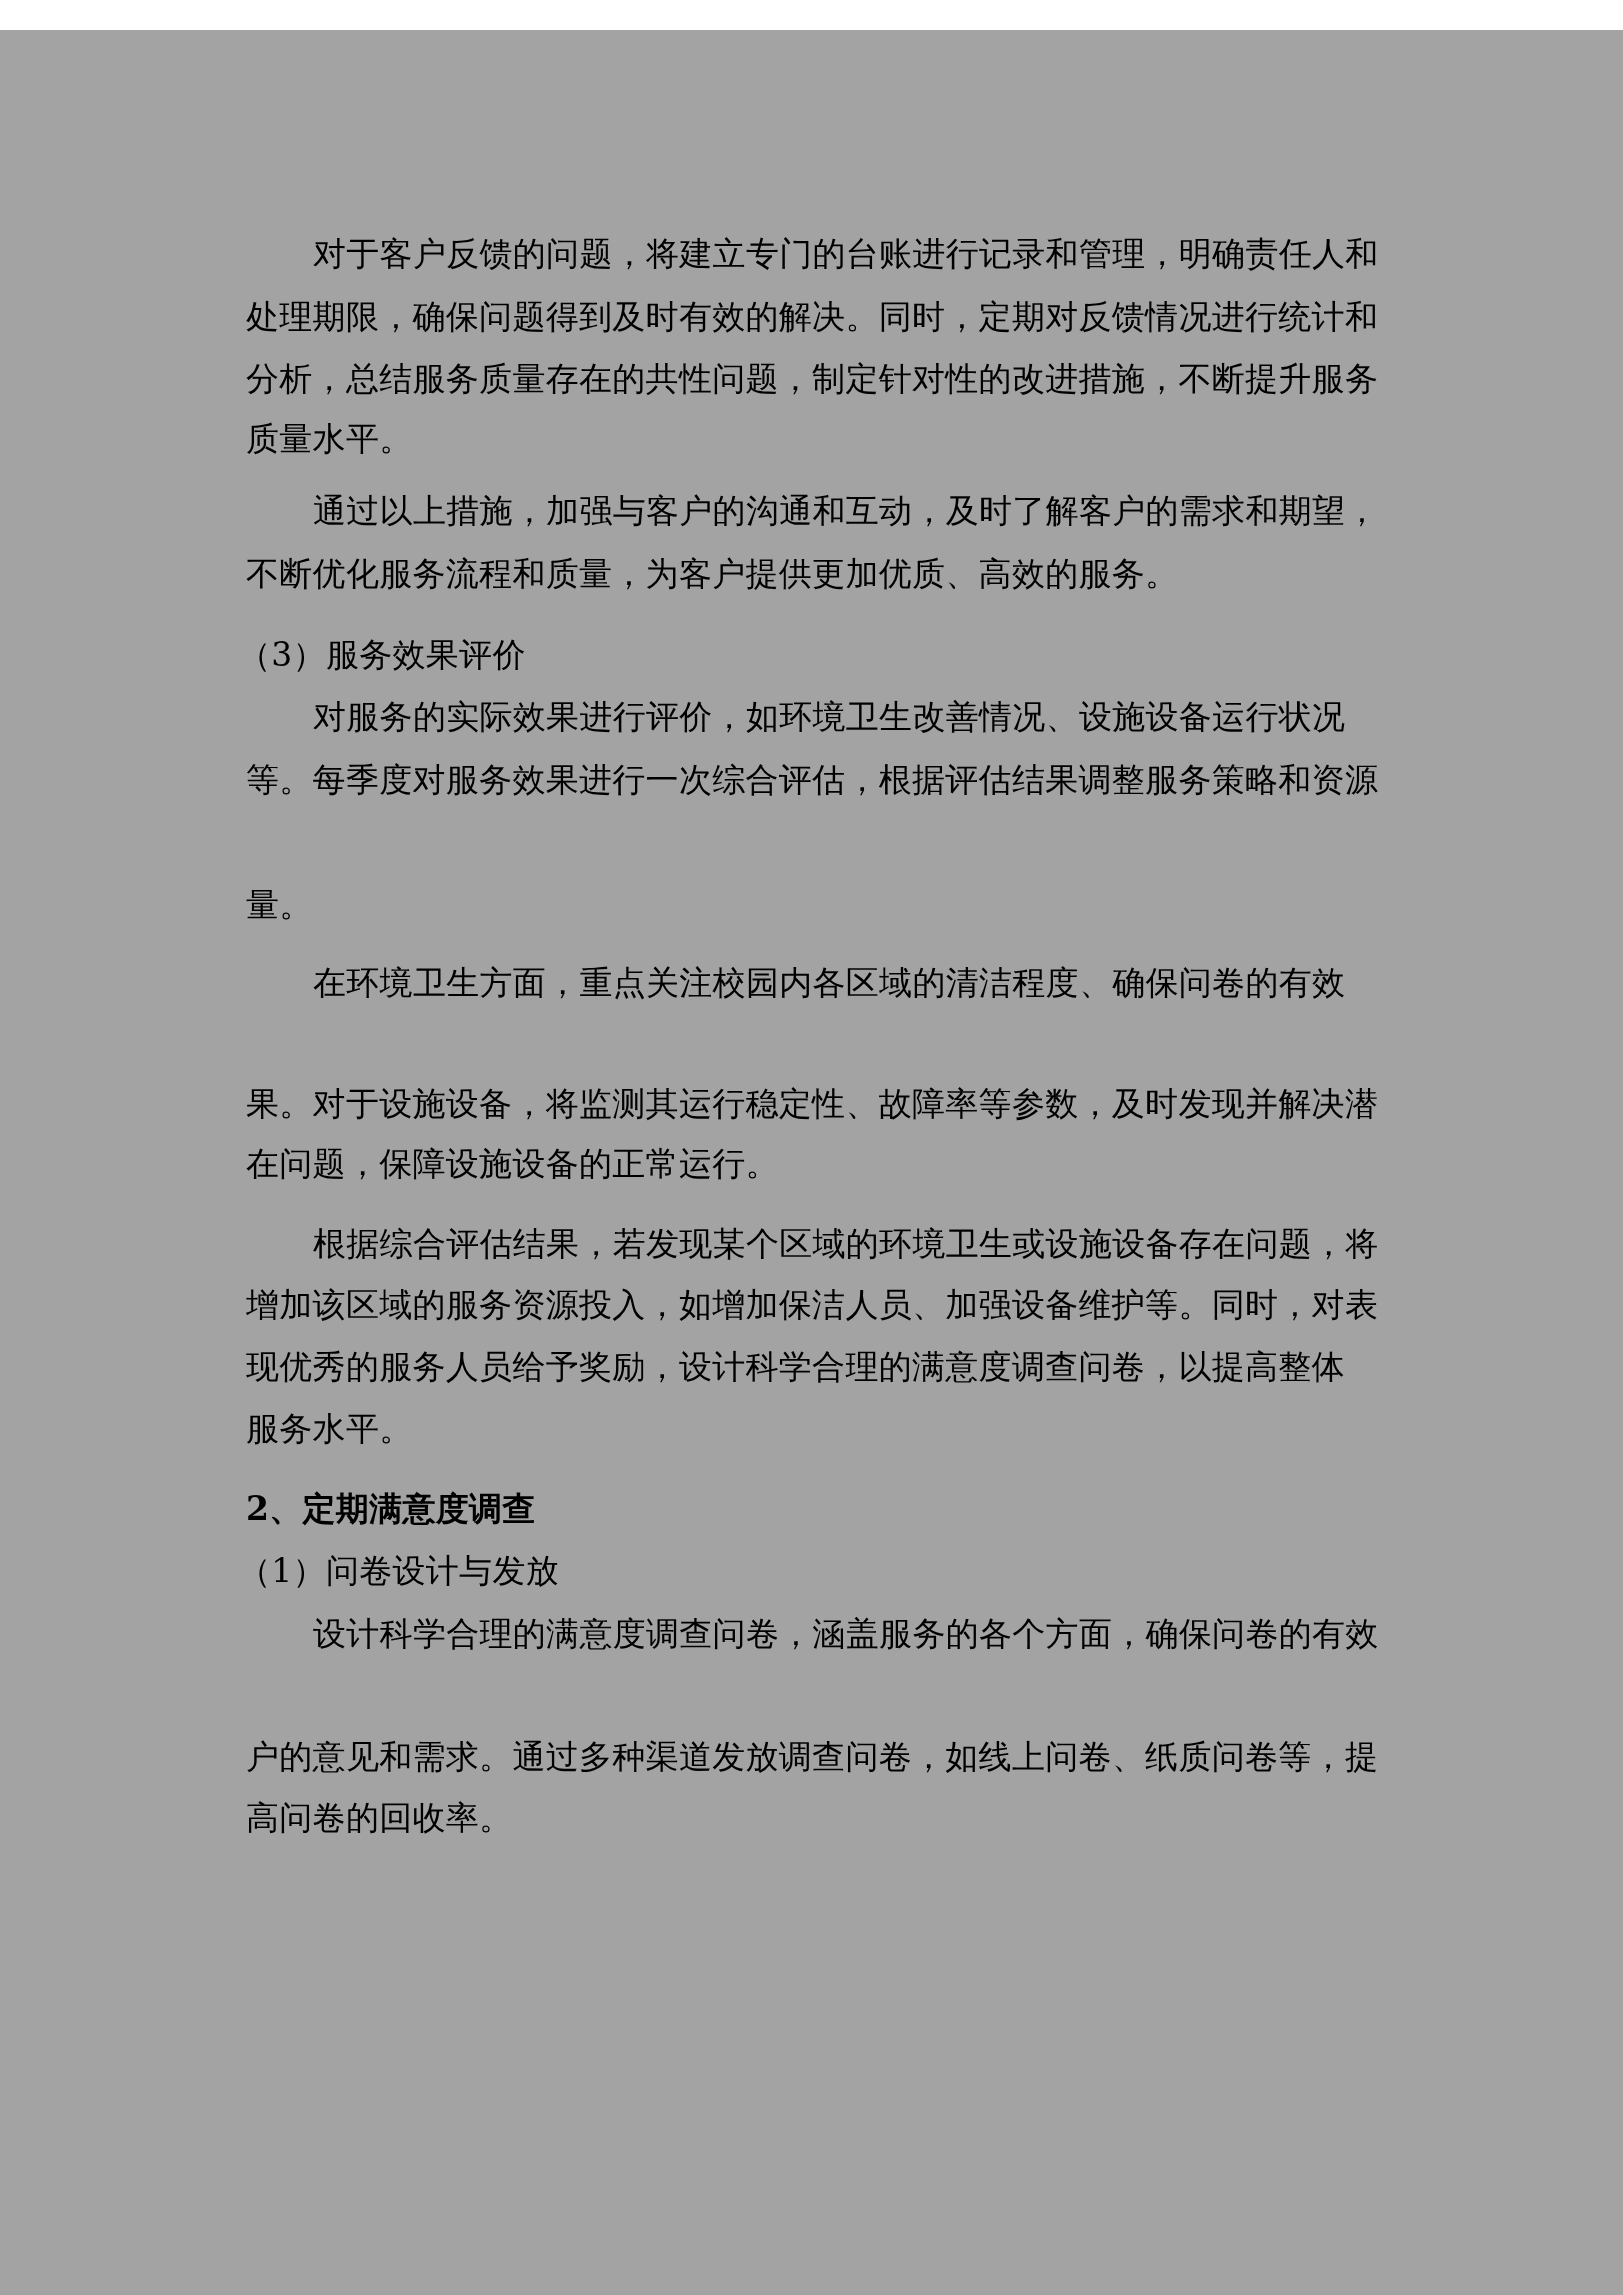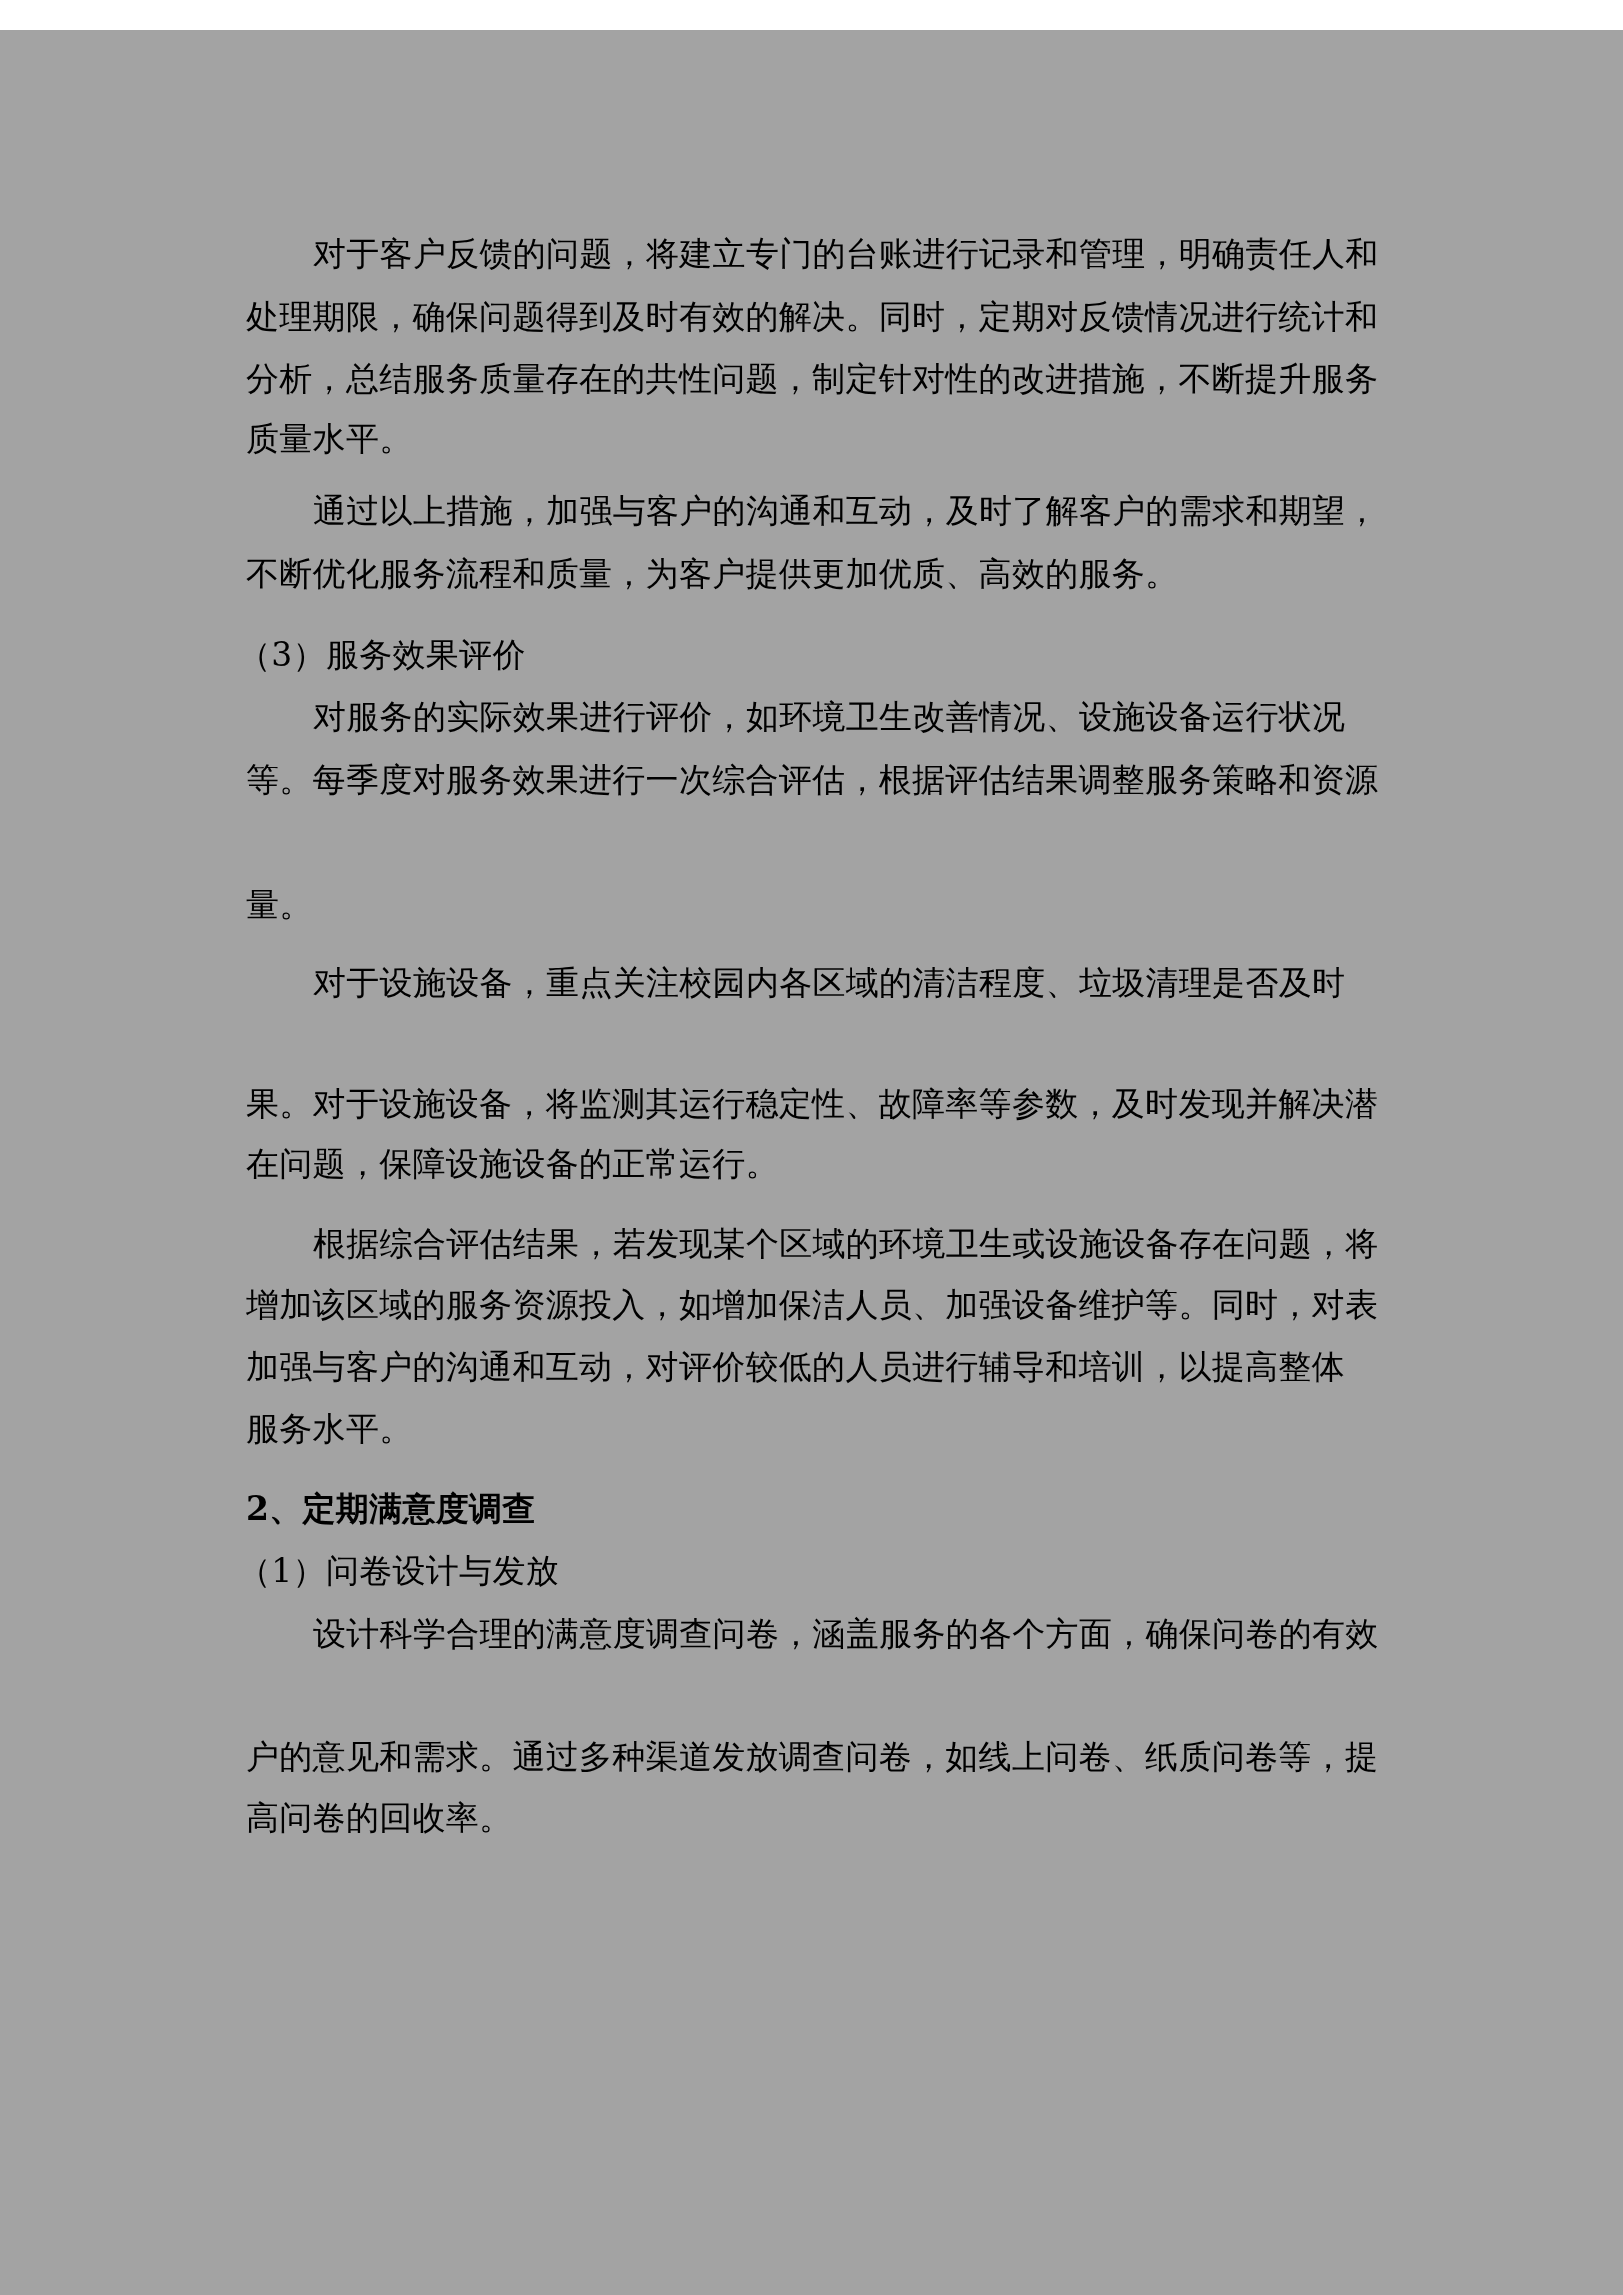--- a/index.html
+++ b/index.html
@@ -63,7 +63,7 @@
   <div class="line" style="top:730px">等。每季度对服务效果进行一次综合评估，根据评估结果调整服务策略和资源</div>
   <div class="line" style="top:855px">量。</div>
 
-  <div class="line indent" style="top:933px">对于设施设备，重点关注校园内各区域的清洁程度、垃圾清理是否及时</div>
+  <div class="line indent" style="top:933px">在环境卫生方面，重点关注校园内各区域的清洁程度、确保问卷的有效</div>
   <div class="line" style="top:1054px">果。对于设施设备，将监测其运行稳定性、故障率等参数，及时发现并解决潜</div>
   <div class="line" style="top:1114px">在问题，保障设施设备的正常运行。</div>
 

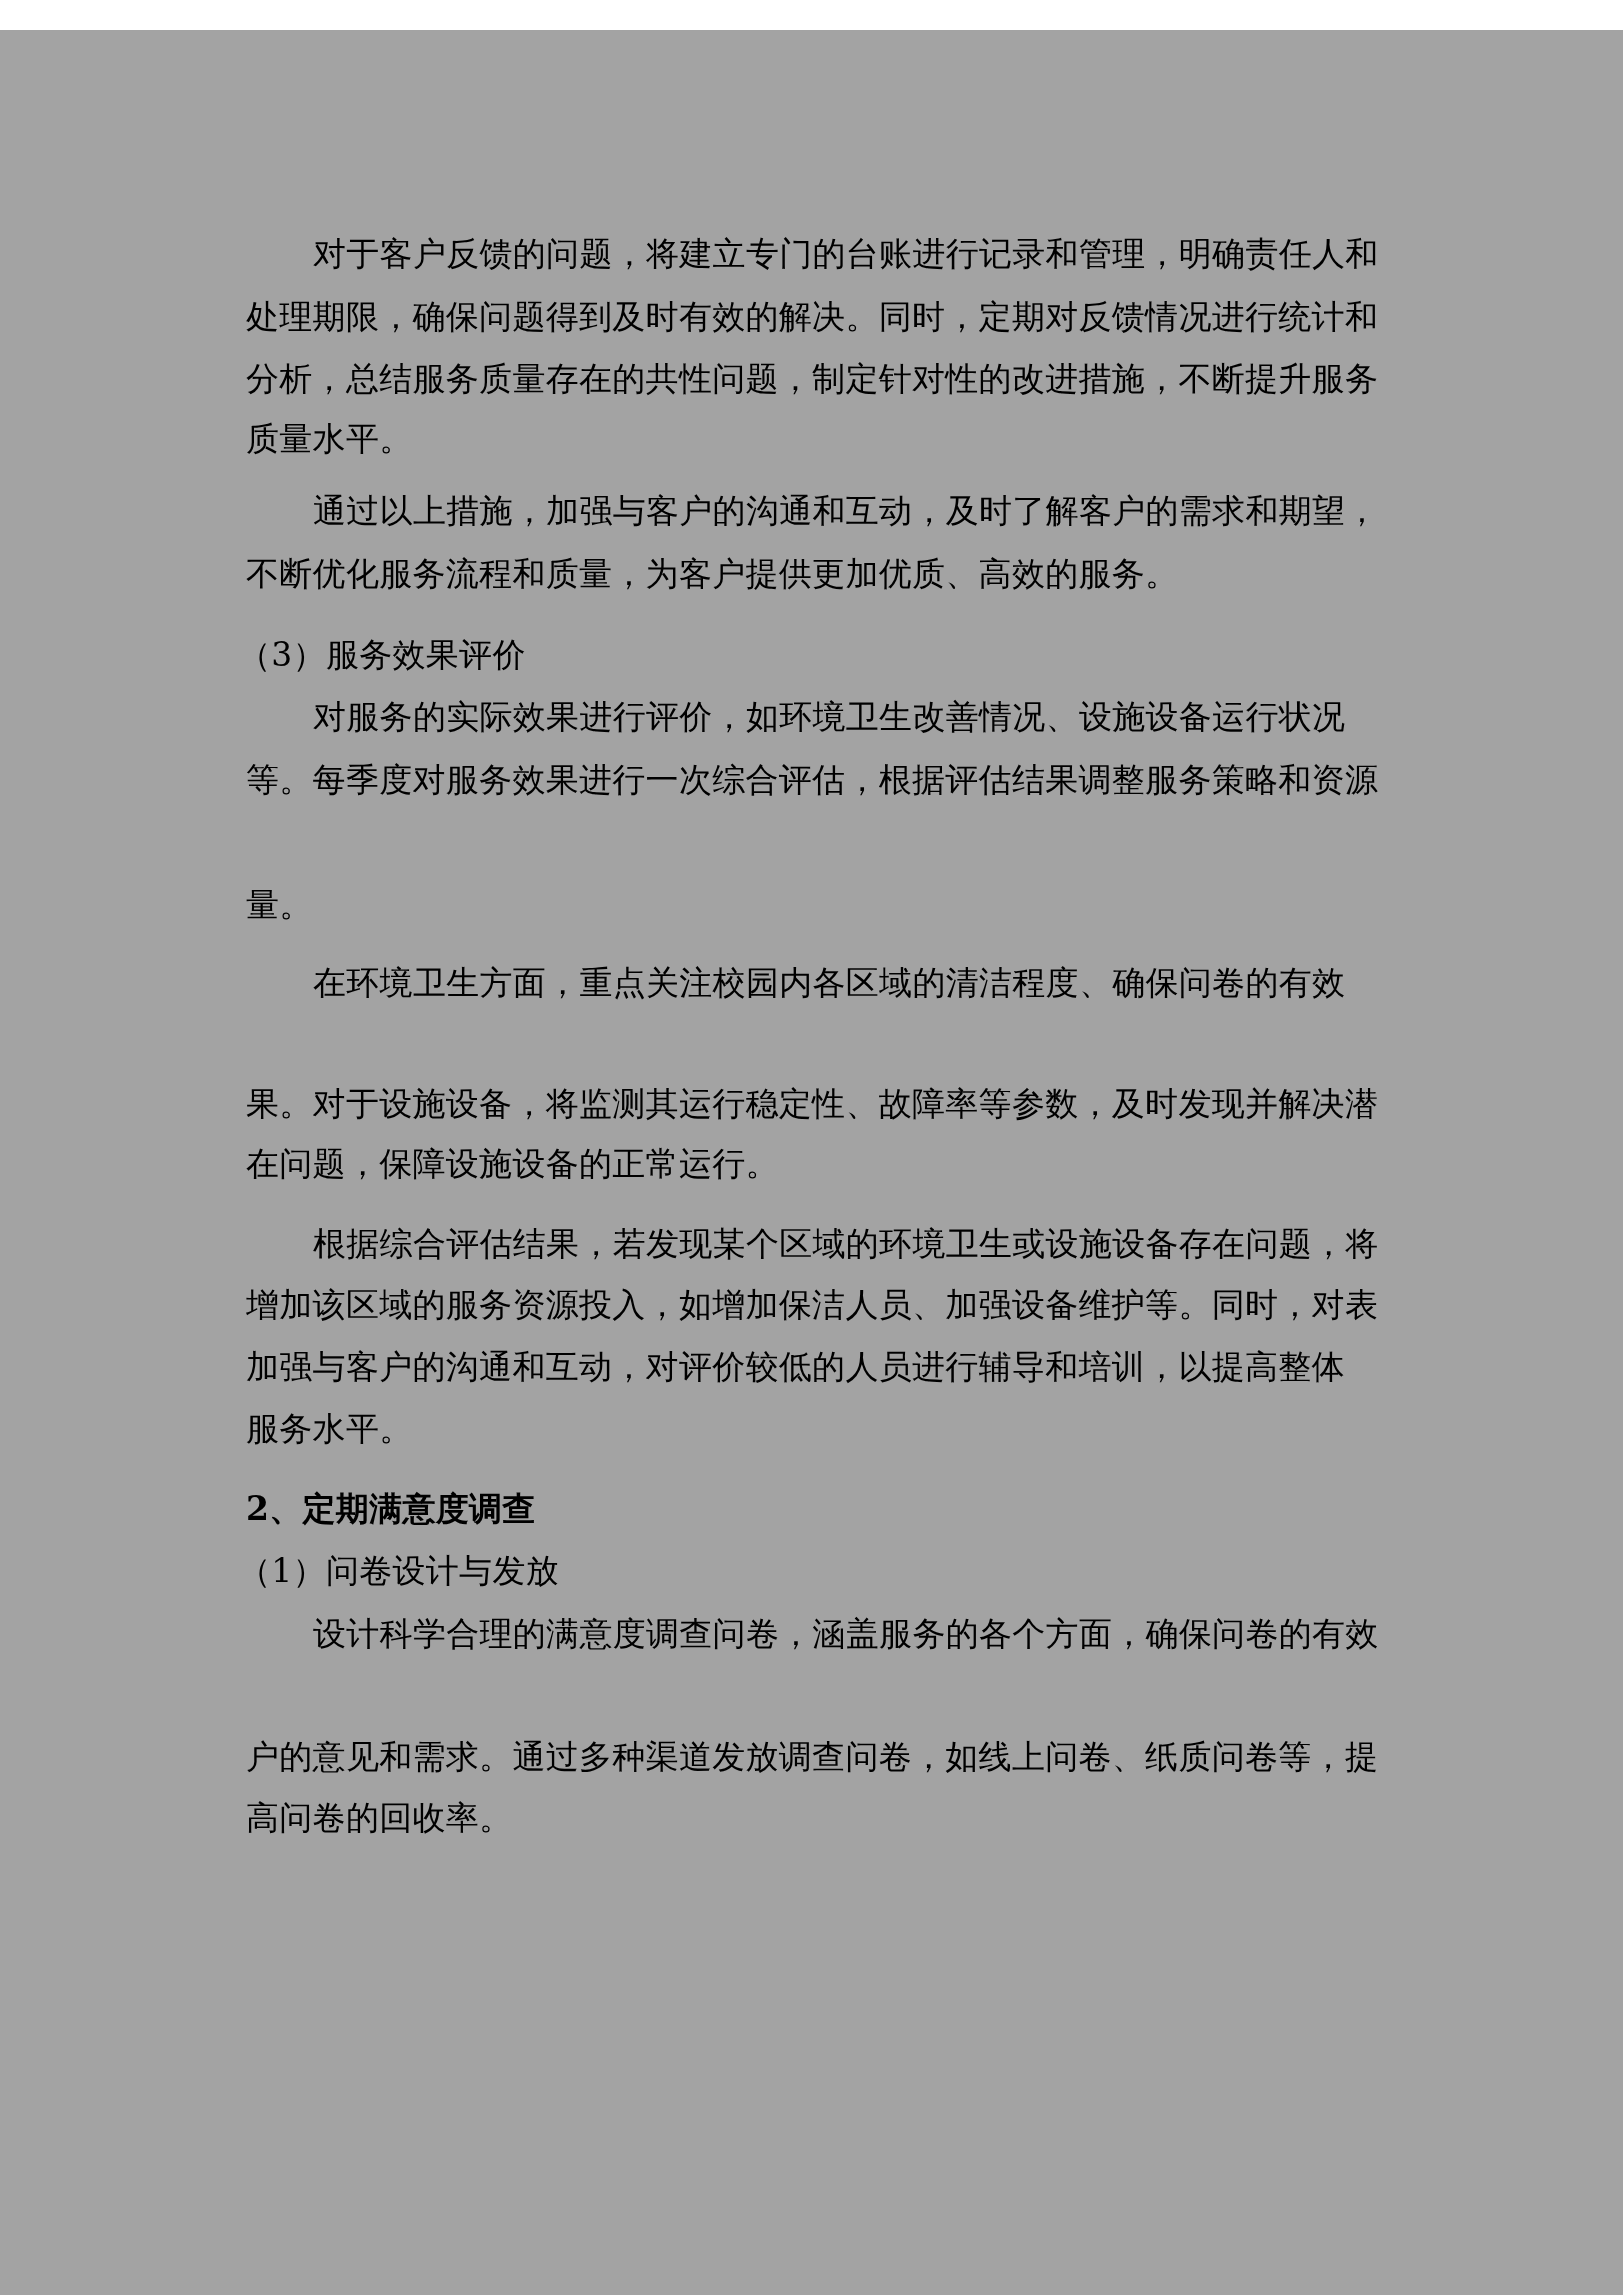--- a/index.html
+++ b/index.html
@@ -69,7 +69,7 @@
 
   <div class="line indent" style="top:1194px">根据综合评估结果，若发现某个区域的环境卫生或设施设备存在问题，将</div>
   <div class="line" style="top:1255px">增加该区域的服务资源投入，如增加保洁人员、加强设备维护等。同时，对表</div>
-  <div class="line" style="top:1317px">加强与客户的沟通和互动，对评价较低的人员进行辅导和培训，以提高整体</div>
+  <div class="line" style="top:1317px">现优秀的服务人员给予奖励，设计科学合理的满意度调查问卷，以提高整体</div>
   <div class="line" style="top:1379px">服务水平。</div>
 
   <div class="line heading-num" style="top:1459px">2、定期满意度调查</div>

